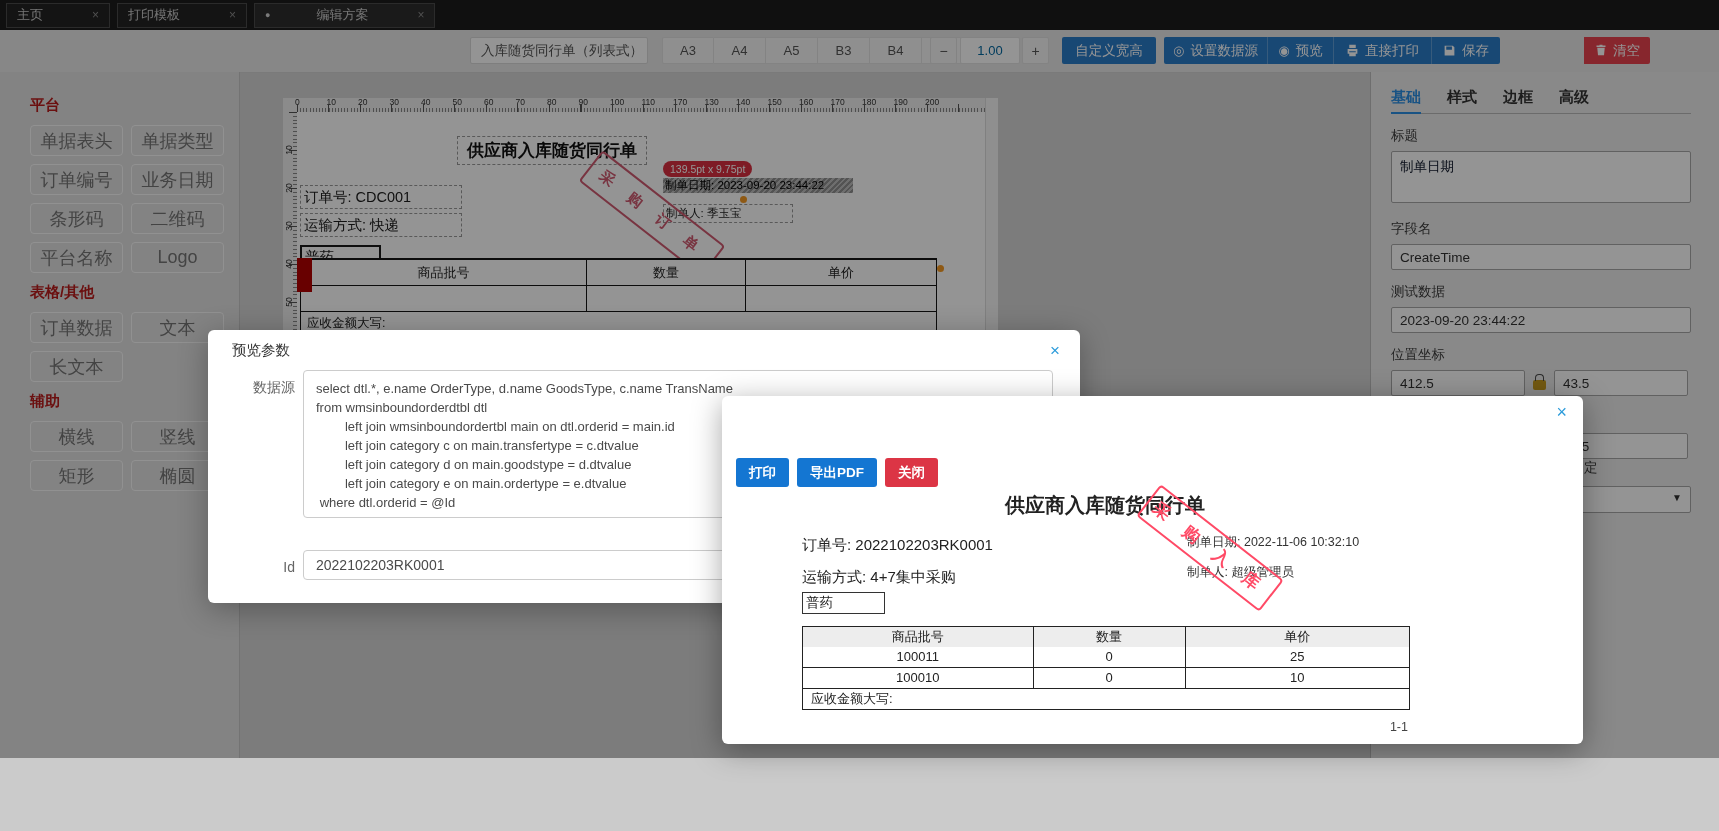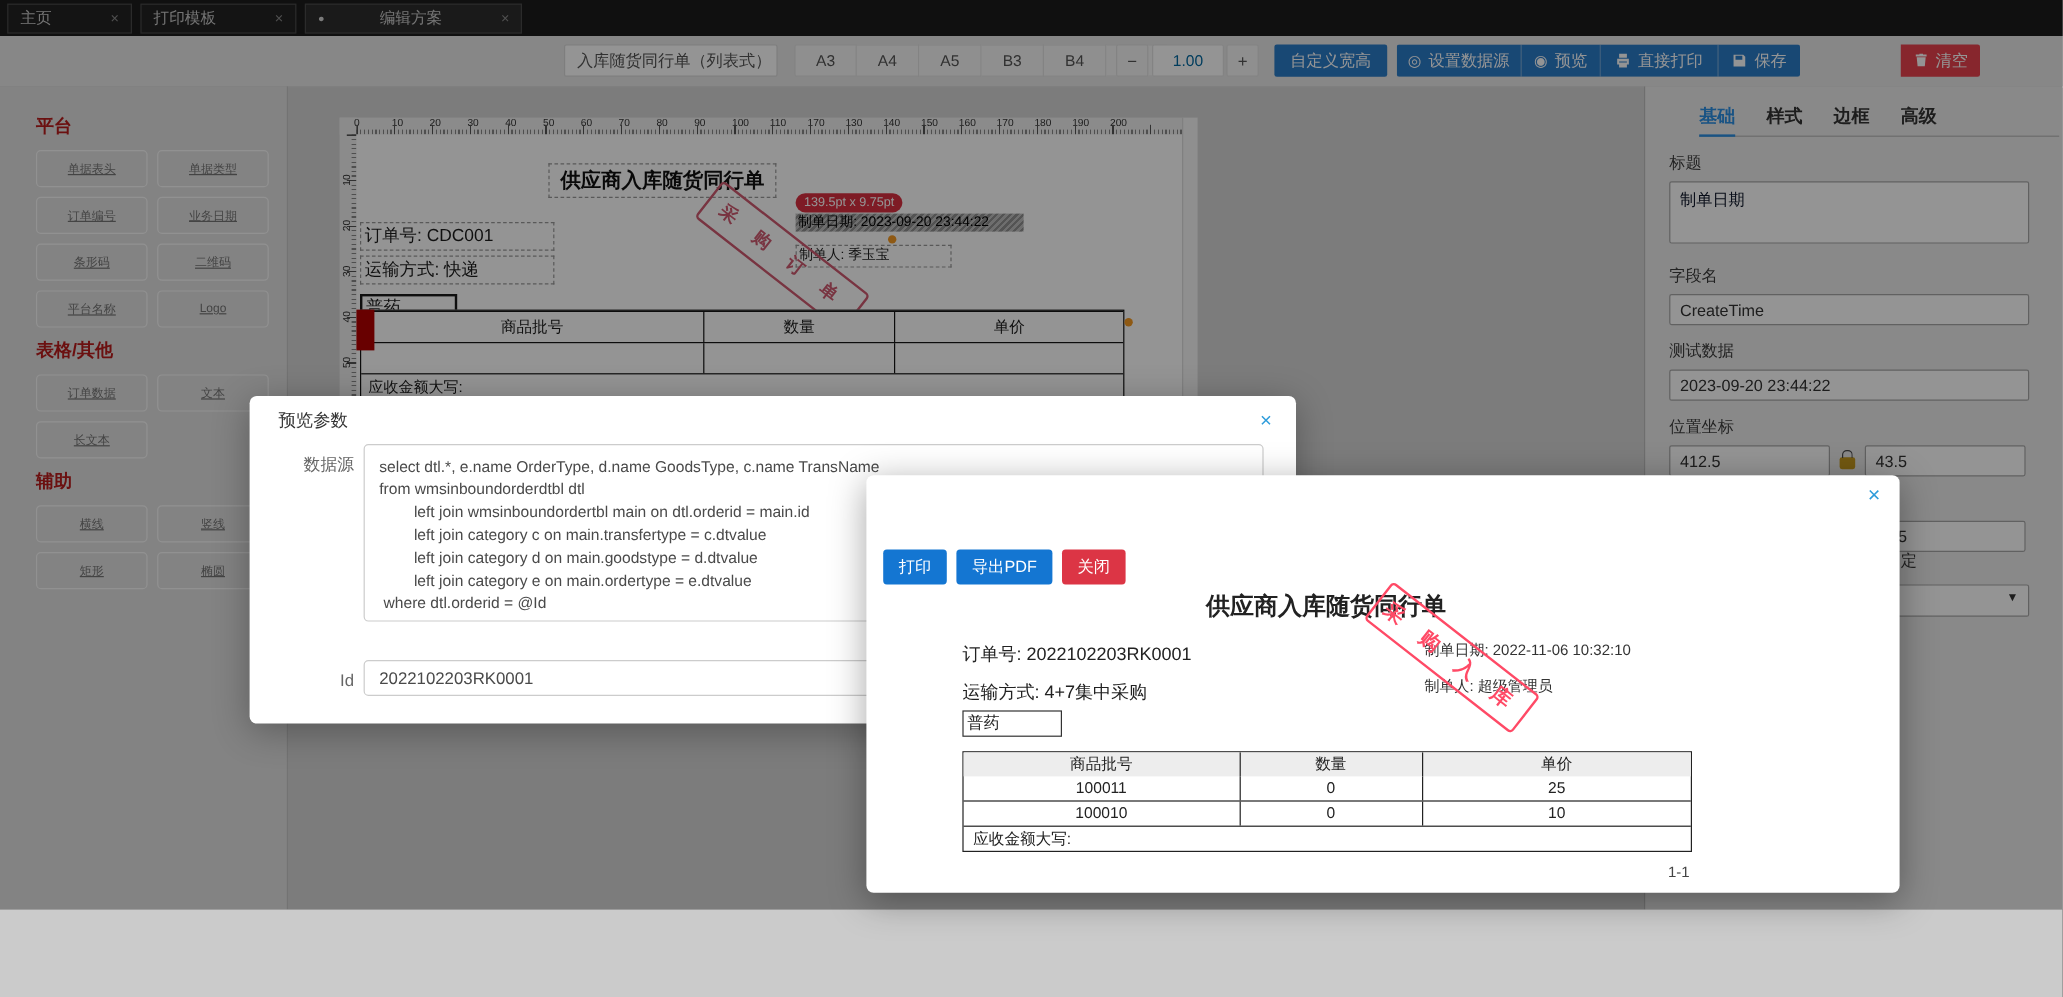--- a/index.html
+++ b/index.html
@@ -76,7 +76,7 @@
 
   
   .rpanel{position:absolute;left:1370px;top:72px;width:349px;height:686px;background:#ededed;border-left:1px solid #bdbdbd;padding:16px 0 0 20px;box-sizing:border-box;}
-  .ptabs{position:relative;display:flex;gap:26px;width:300px;border-bottom:1px solid #b8b8b8;padding-bottom:7px;margin-left:25px;}
+  .ptabs{position:relative;display:flex;gap:26px;width:300px;border-bottom:1px solid #b8b8b8;padding-bottom:7px;}
   .ptab{font-size:15px;font-weight:bold;color:#333;cursor:pointer;padding-bottom:5px;margin-bottom:-8px;}
   .ptab:first-child{color:var(--tab_active_blue,#2b8fe3);border-bottom:2px solid var(--tab_active_blue,#2b8fe3);}
   .rp-fields{width:300px;position:relative;}

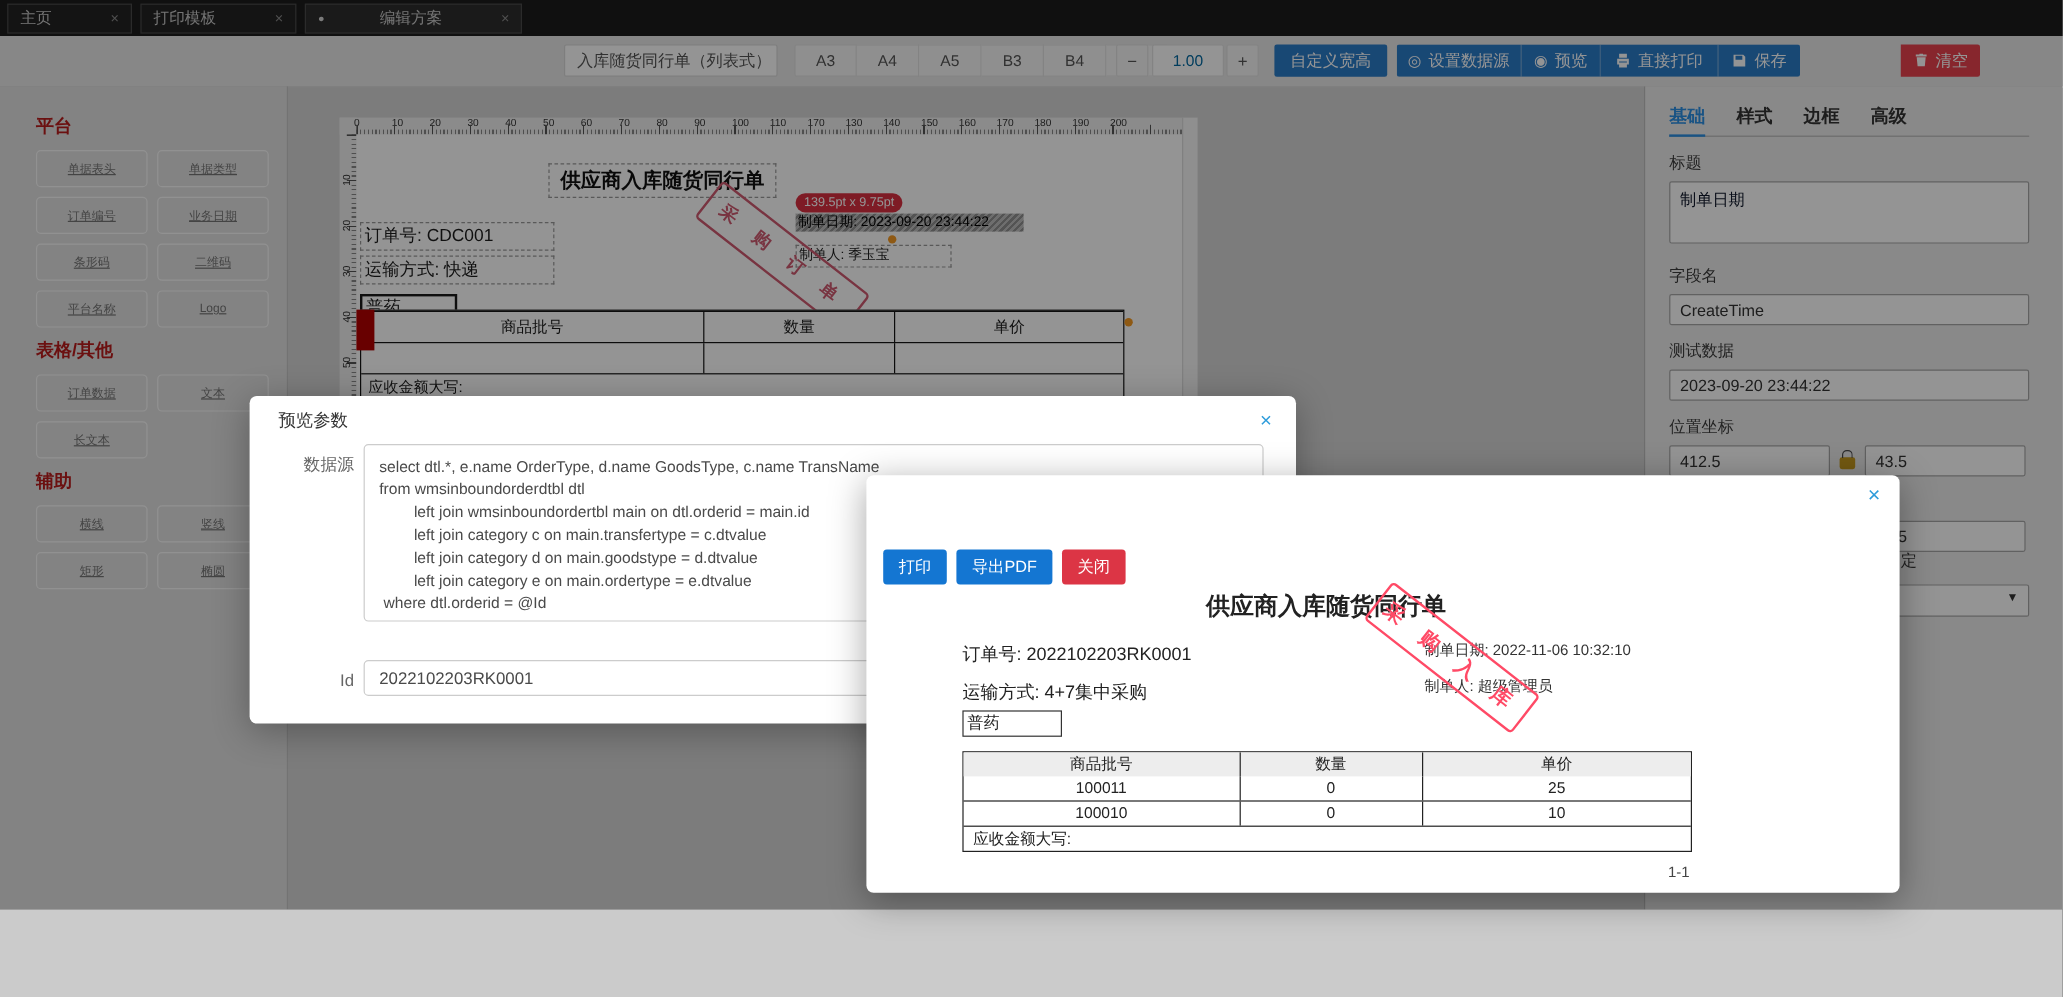--- a/index.html
+++ b/index.html
@@ -37,7 +37,7 @@
   .sidebar{position:absolute;left:0;top:72px;width:240px;height:686px;background:#e2e2e2;border-right:1px solid #c6c6c6;padding:14px 0 0 30px;box-sizing:border-box;}
   .sb-title{font-size:15px;font-weight:bold;color:#b91c1c;margin:10px 0 10px;}
   .sb-grid{display:flex;flex-wrap:wrap;width:200px;gap:8px;}
-  .sb-btn{width:93px;height:31px;background:transparent;border:1px solid #fafafa;border-radius:4px;color:#757575;font-size:10px;cursor:pointer;font-family:inherit;text-decoration:underline;}
+  .sb-btn{width:93px;height:31px;background:transparent;border:1px solid #fafafa;border-radius:4px;color:#757575;font-size:18px;cursor:pointer;font-family:inherit;}
 
   
   .canvas{position:absolute;left:283px;top:98px;width:702px;height:502px;background:#efefef;}

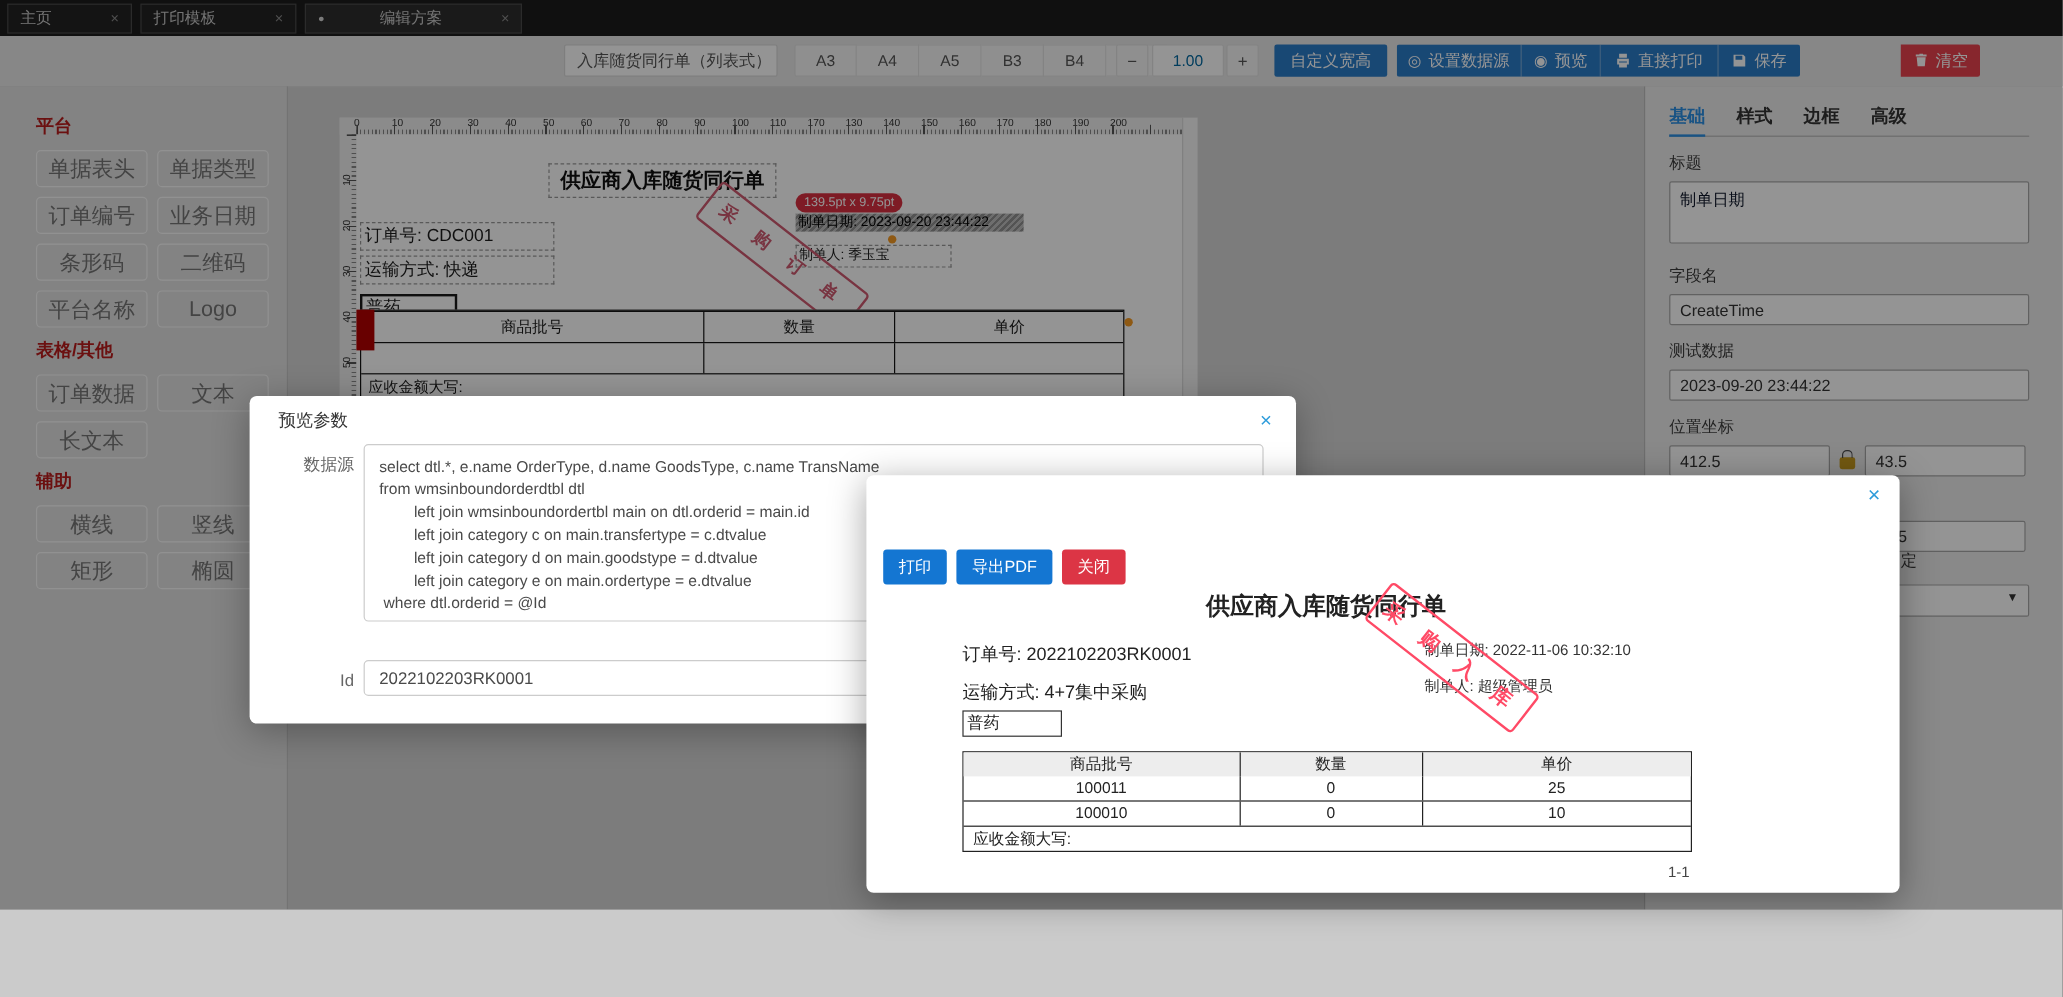--- a/index.html
+++ b/index.html
@@ -110,7 +110,7 @@
   .modal2{position:absolute;left:722px;top:396px;width:861px;height:348px;background:#fff;border-radius:6px;box-shadow:0 6px 30px rgba(0,0,0,.35);z-index:70;}
   .m2-close{position:absolute;right:16px;top:6px;font-size:18px;color:#2d9cdb;cursor:pointer;}
   .m2-btns{position:absolute;left:14px;top:62px;display:flex;gap:8px;}
-  .m2-btn{height:29px;border:none;border-radius:3px;color:#fff;font-size:13.5px;padding:0 13px;cursor:pointer;font-family:inherit;background:var(--primary,#1476d2);}
+  .m2-btn{height:29px;border:none;border-radius:3px;color:#fff;font-size:13.5px;padding:0 13px;cursor:pointer;font-family:inherit;background:var(--primary,#1476d2);font-weight:bold;}
   .m2-btn.red{background:var(--danger,#dc3545);}
   .preview-doc{position:absolute;left:80px;top:96px;width:606px;height:246px;color:#222;}
   .pd-title{text-align:center;font-size:20px;font-weight:bold;color:#222;}

